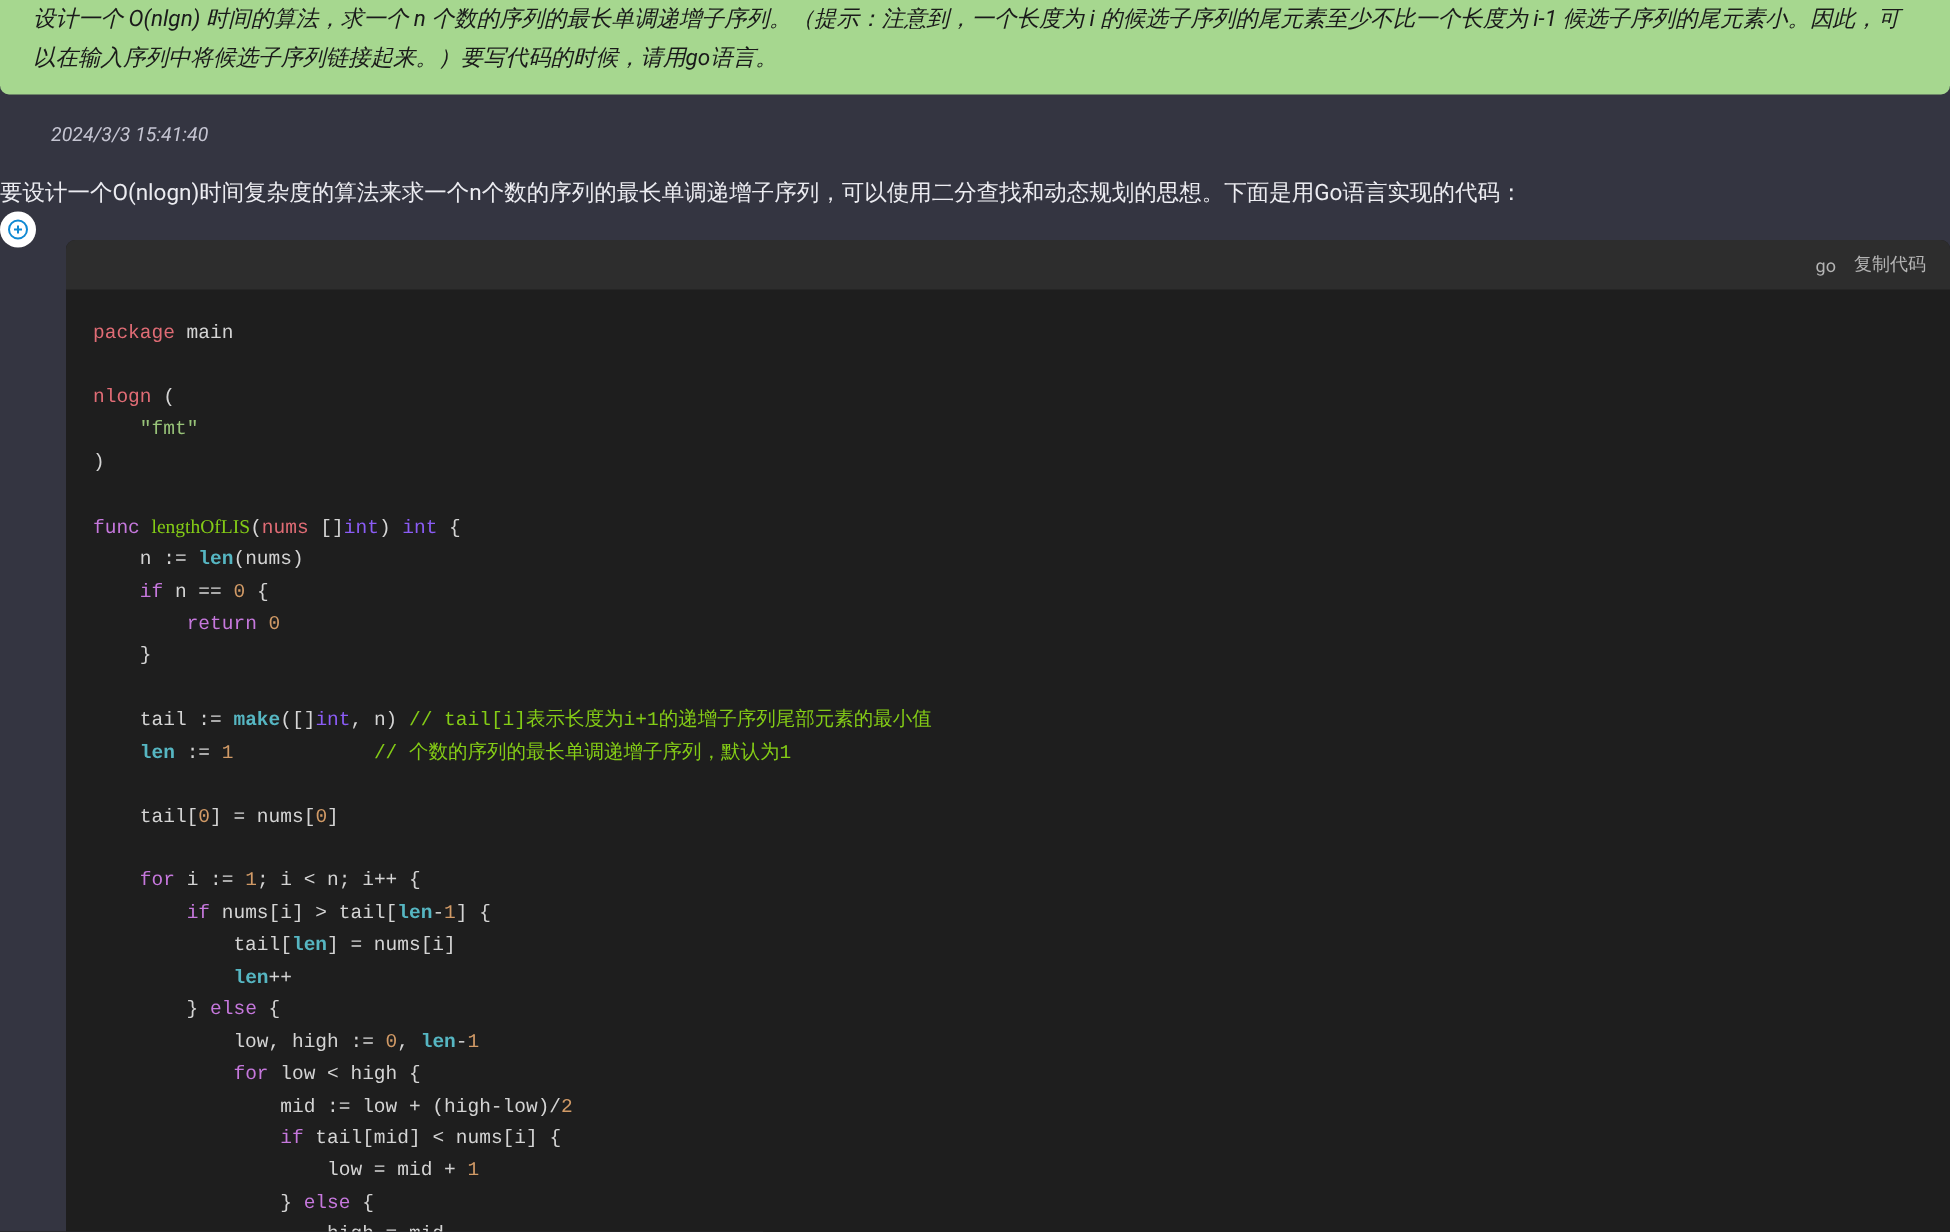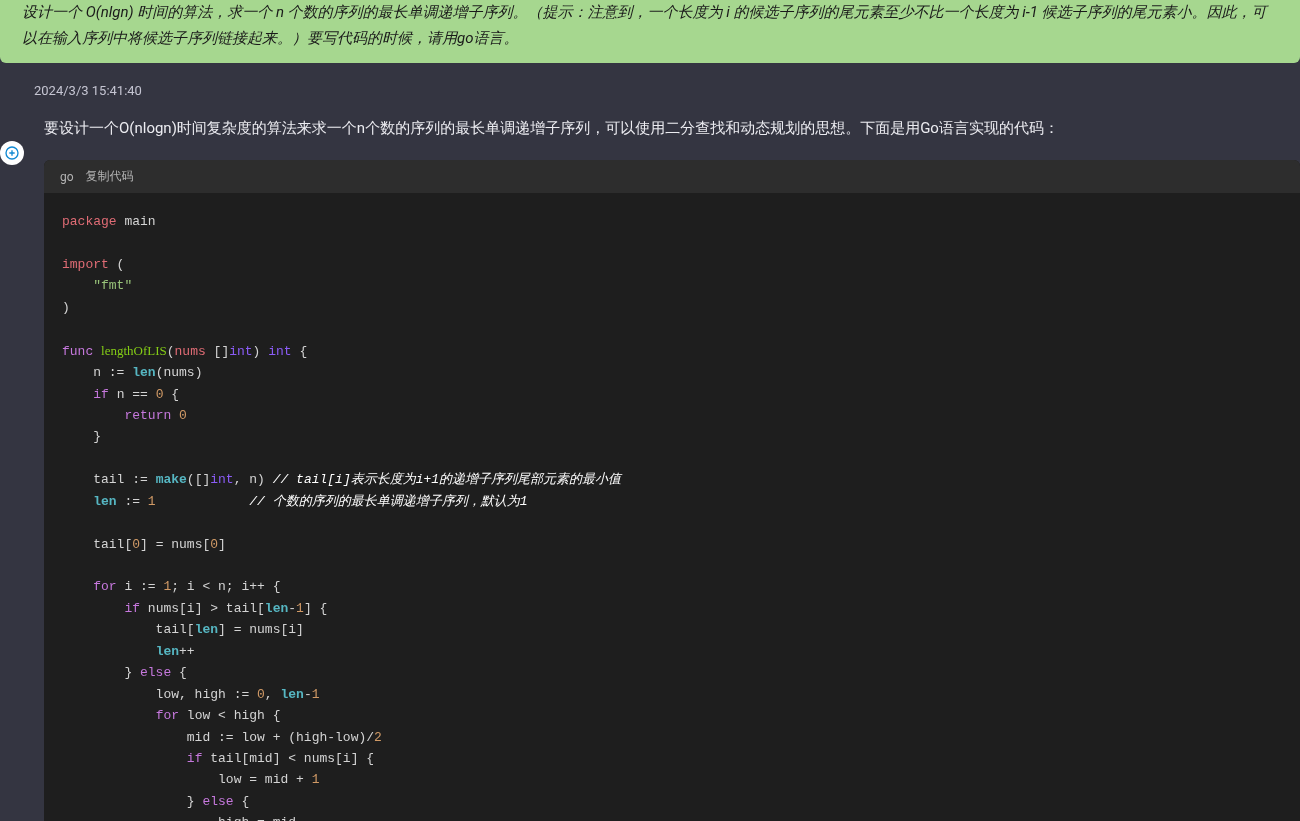--- a/index.html
+++ b/index.html
@@ -51,6 +51,7 @@
       font-size: 13px;
       margin-left: 34px;
       margin-bottom: 18px;
+      font-style: italic;
     }
     .assistant-text {
       margin-left: 44px;

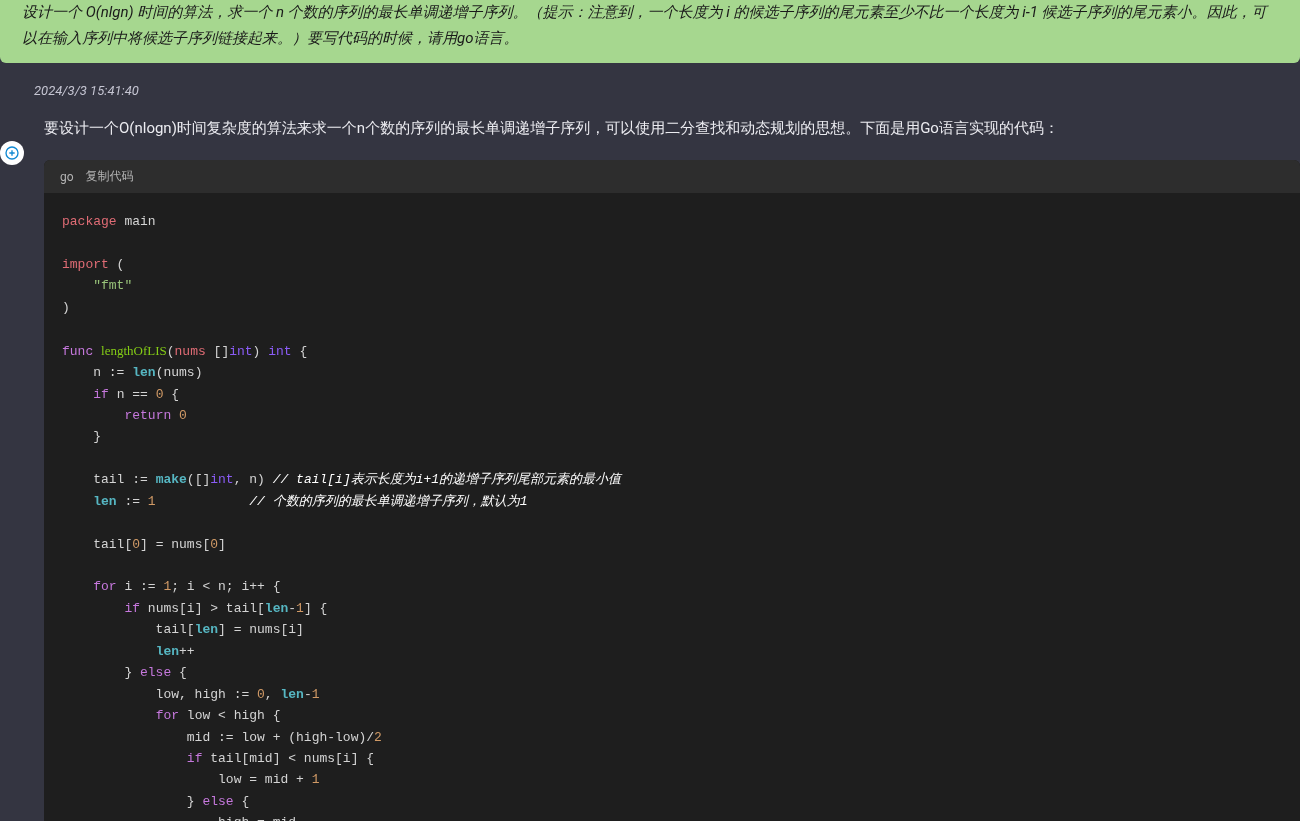--- a/index.html
+++ b/index.html
@@ -54,7 +54,6 @@
       font-style: italic;
     }
     .assistant-text {
-      margin-left: 44px;
       color: #ececf1;
       font-size: 15px;
       line-height: 1.6;

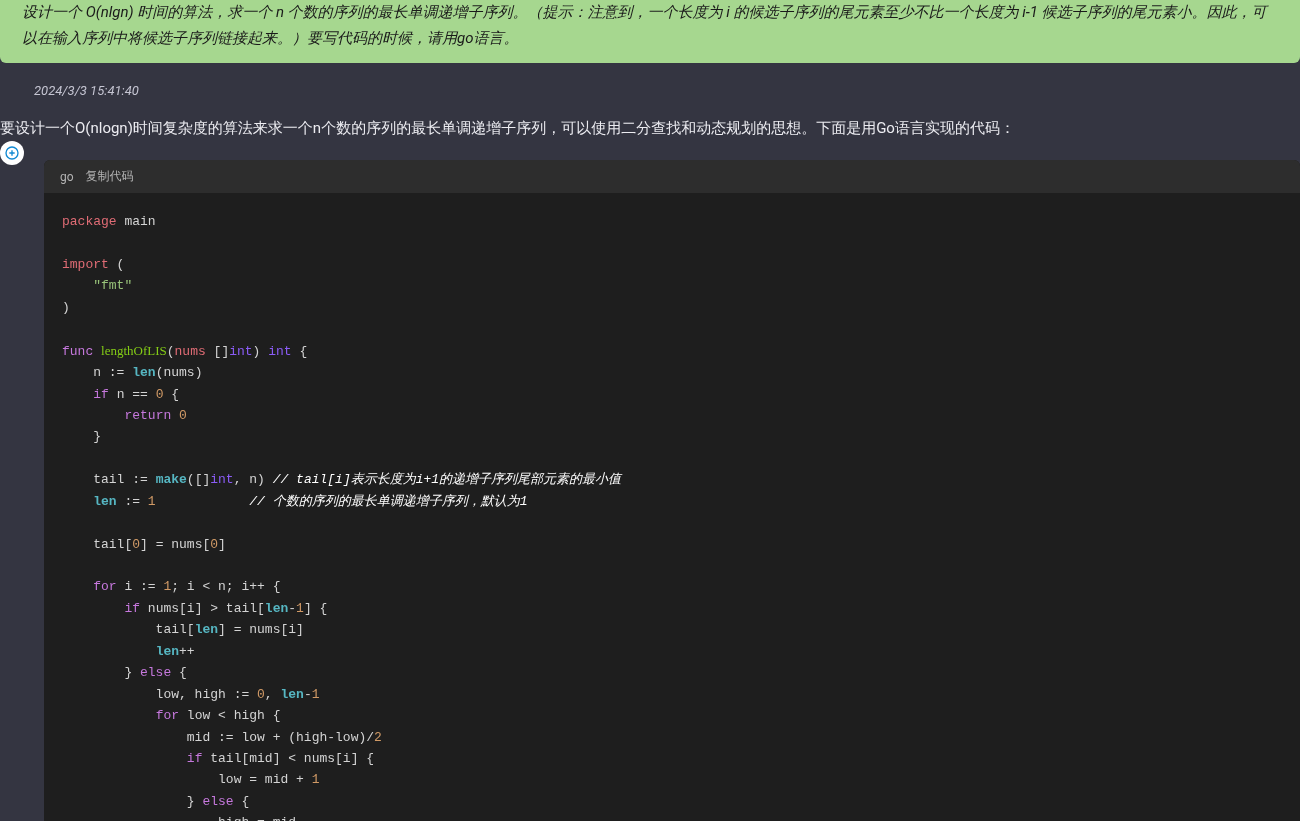--- a/index.html
+++ b/index.html
@@ -69,7 +69,7 @@
       background-color: #2d2d2d;
       padding: 8px 16px;
       display: flex;
-      justify-content: flex-start;
+      justify-content: flex-end;
       align-items: center;
       font-size: 12px;
       color: #b4b4b4;

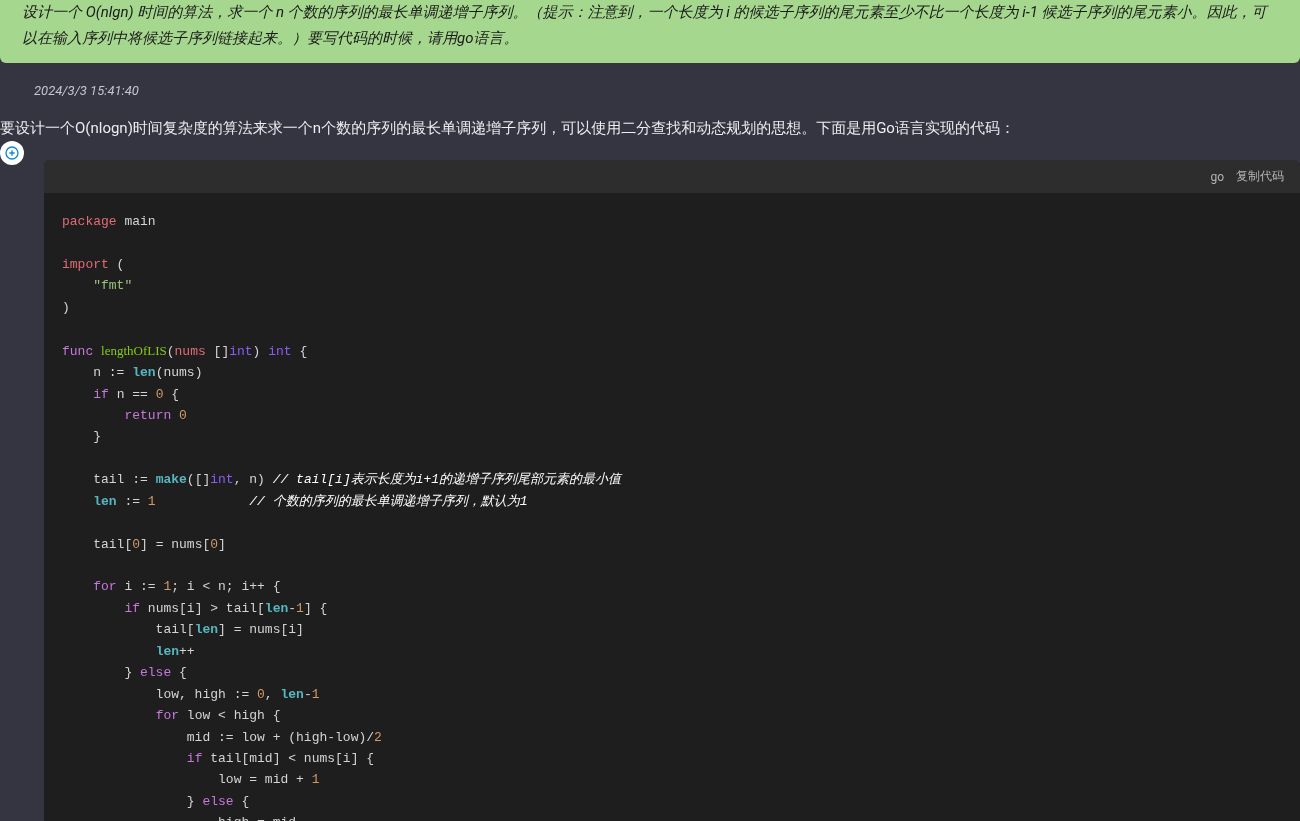--- a/index.html
+++ b/index.html
@@ -124,7 +124,7 @@
     </div>
     <div class="code-content" id="code-content"><span class="kw2">package</span> main
 
-<span class="kw2">import</span> (
+<span class="kw2">nlogn</span> (
     <span class="str">"fmt"</span>
 )
 

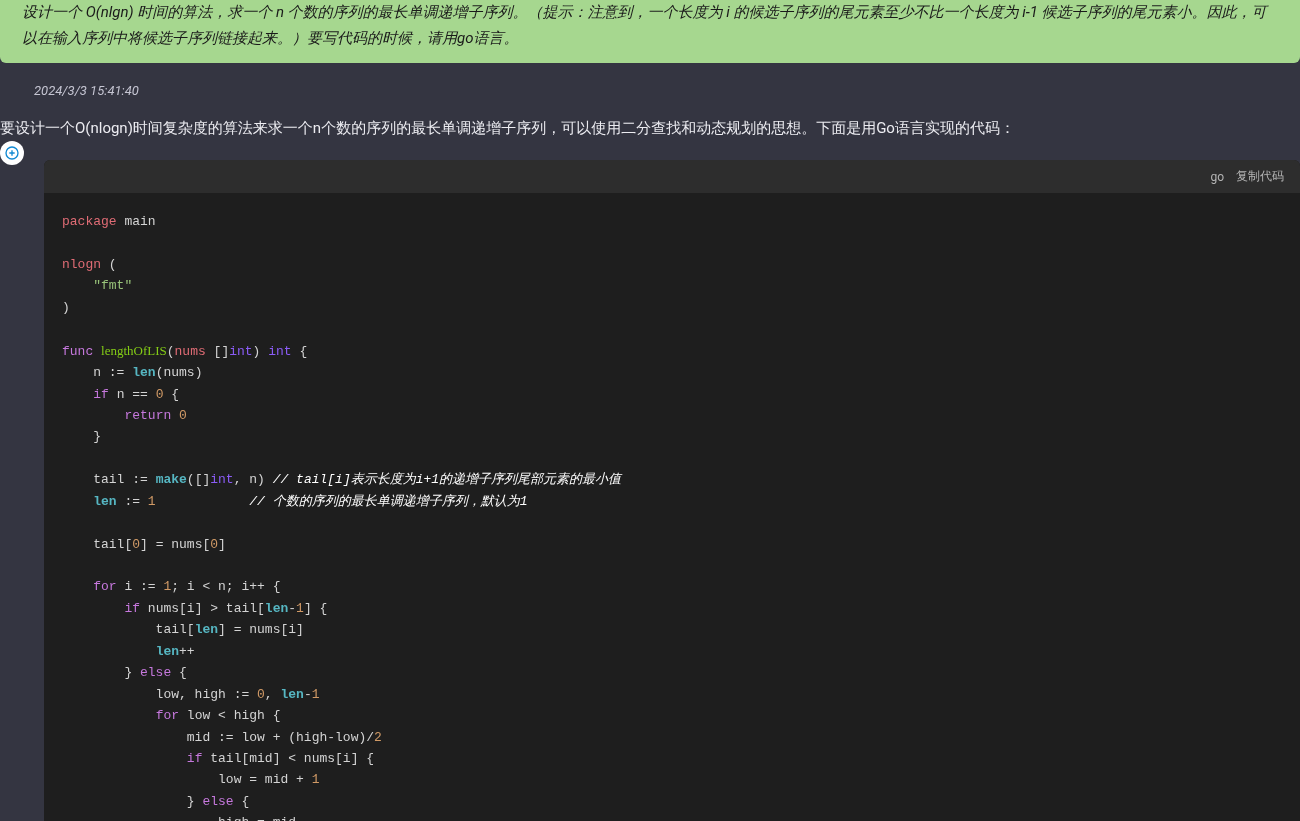--- a/index.html
+++ b/index.html
@@ -97,7 +97,7 @@
     .fn { color: #84cc16; font-family: Liberation Serif, serif; }
     .typ { color: #8b5cf6; }
     .num { color: #d19a66; }
-    .cmt { color: #ffffff; font-style: italic; }
+    .cmt { color: #84cc16; }
     .ident { color: #e06c75; }
     .built { color: #56b6c2; font-weight: bold; }
   </style>

